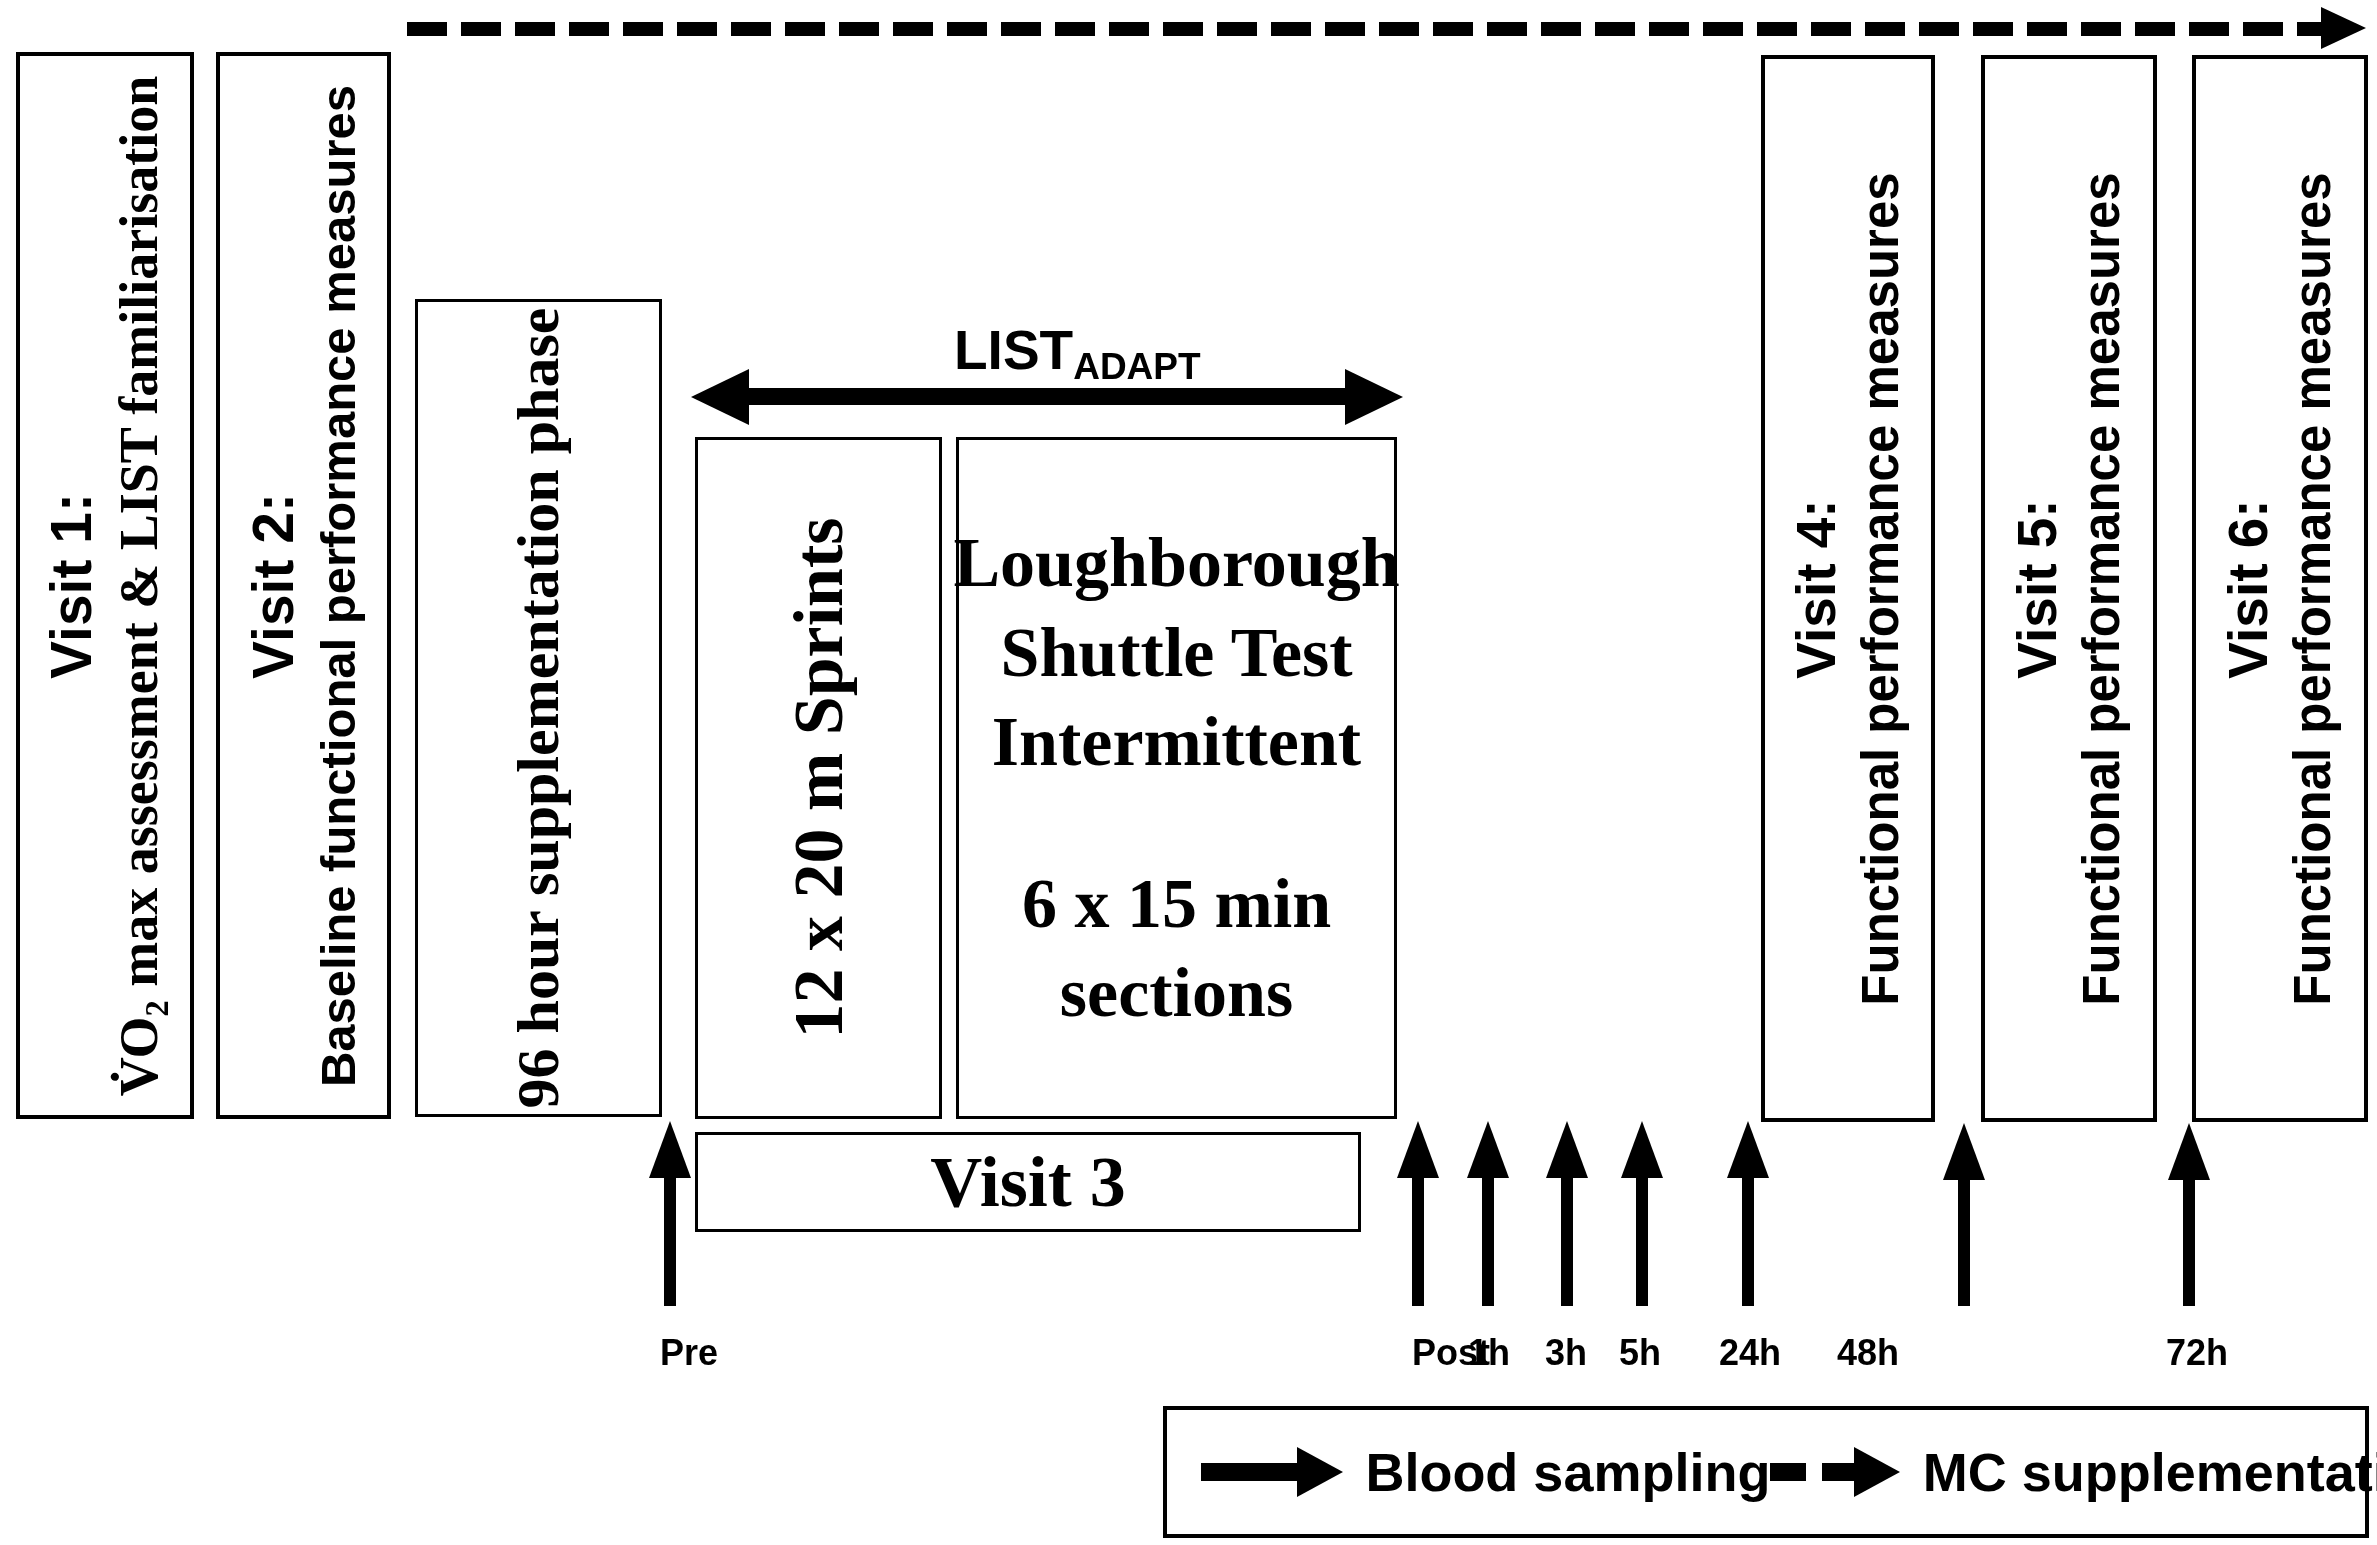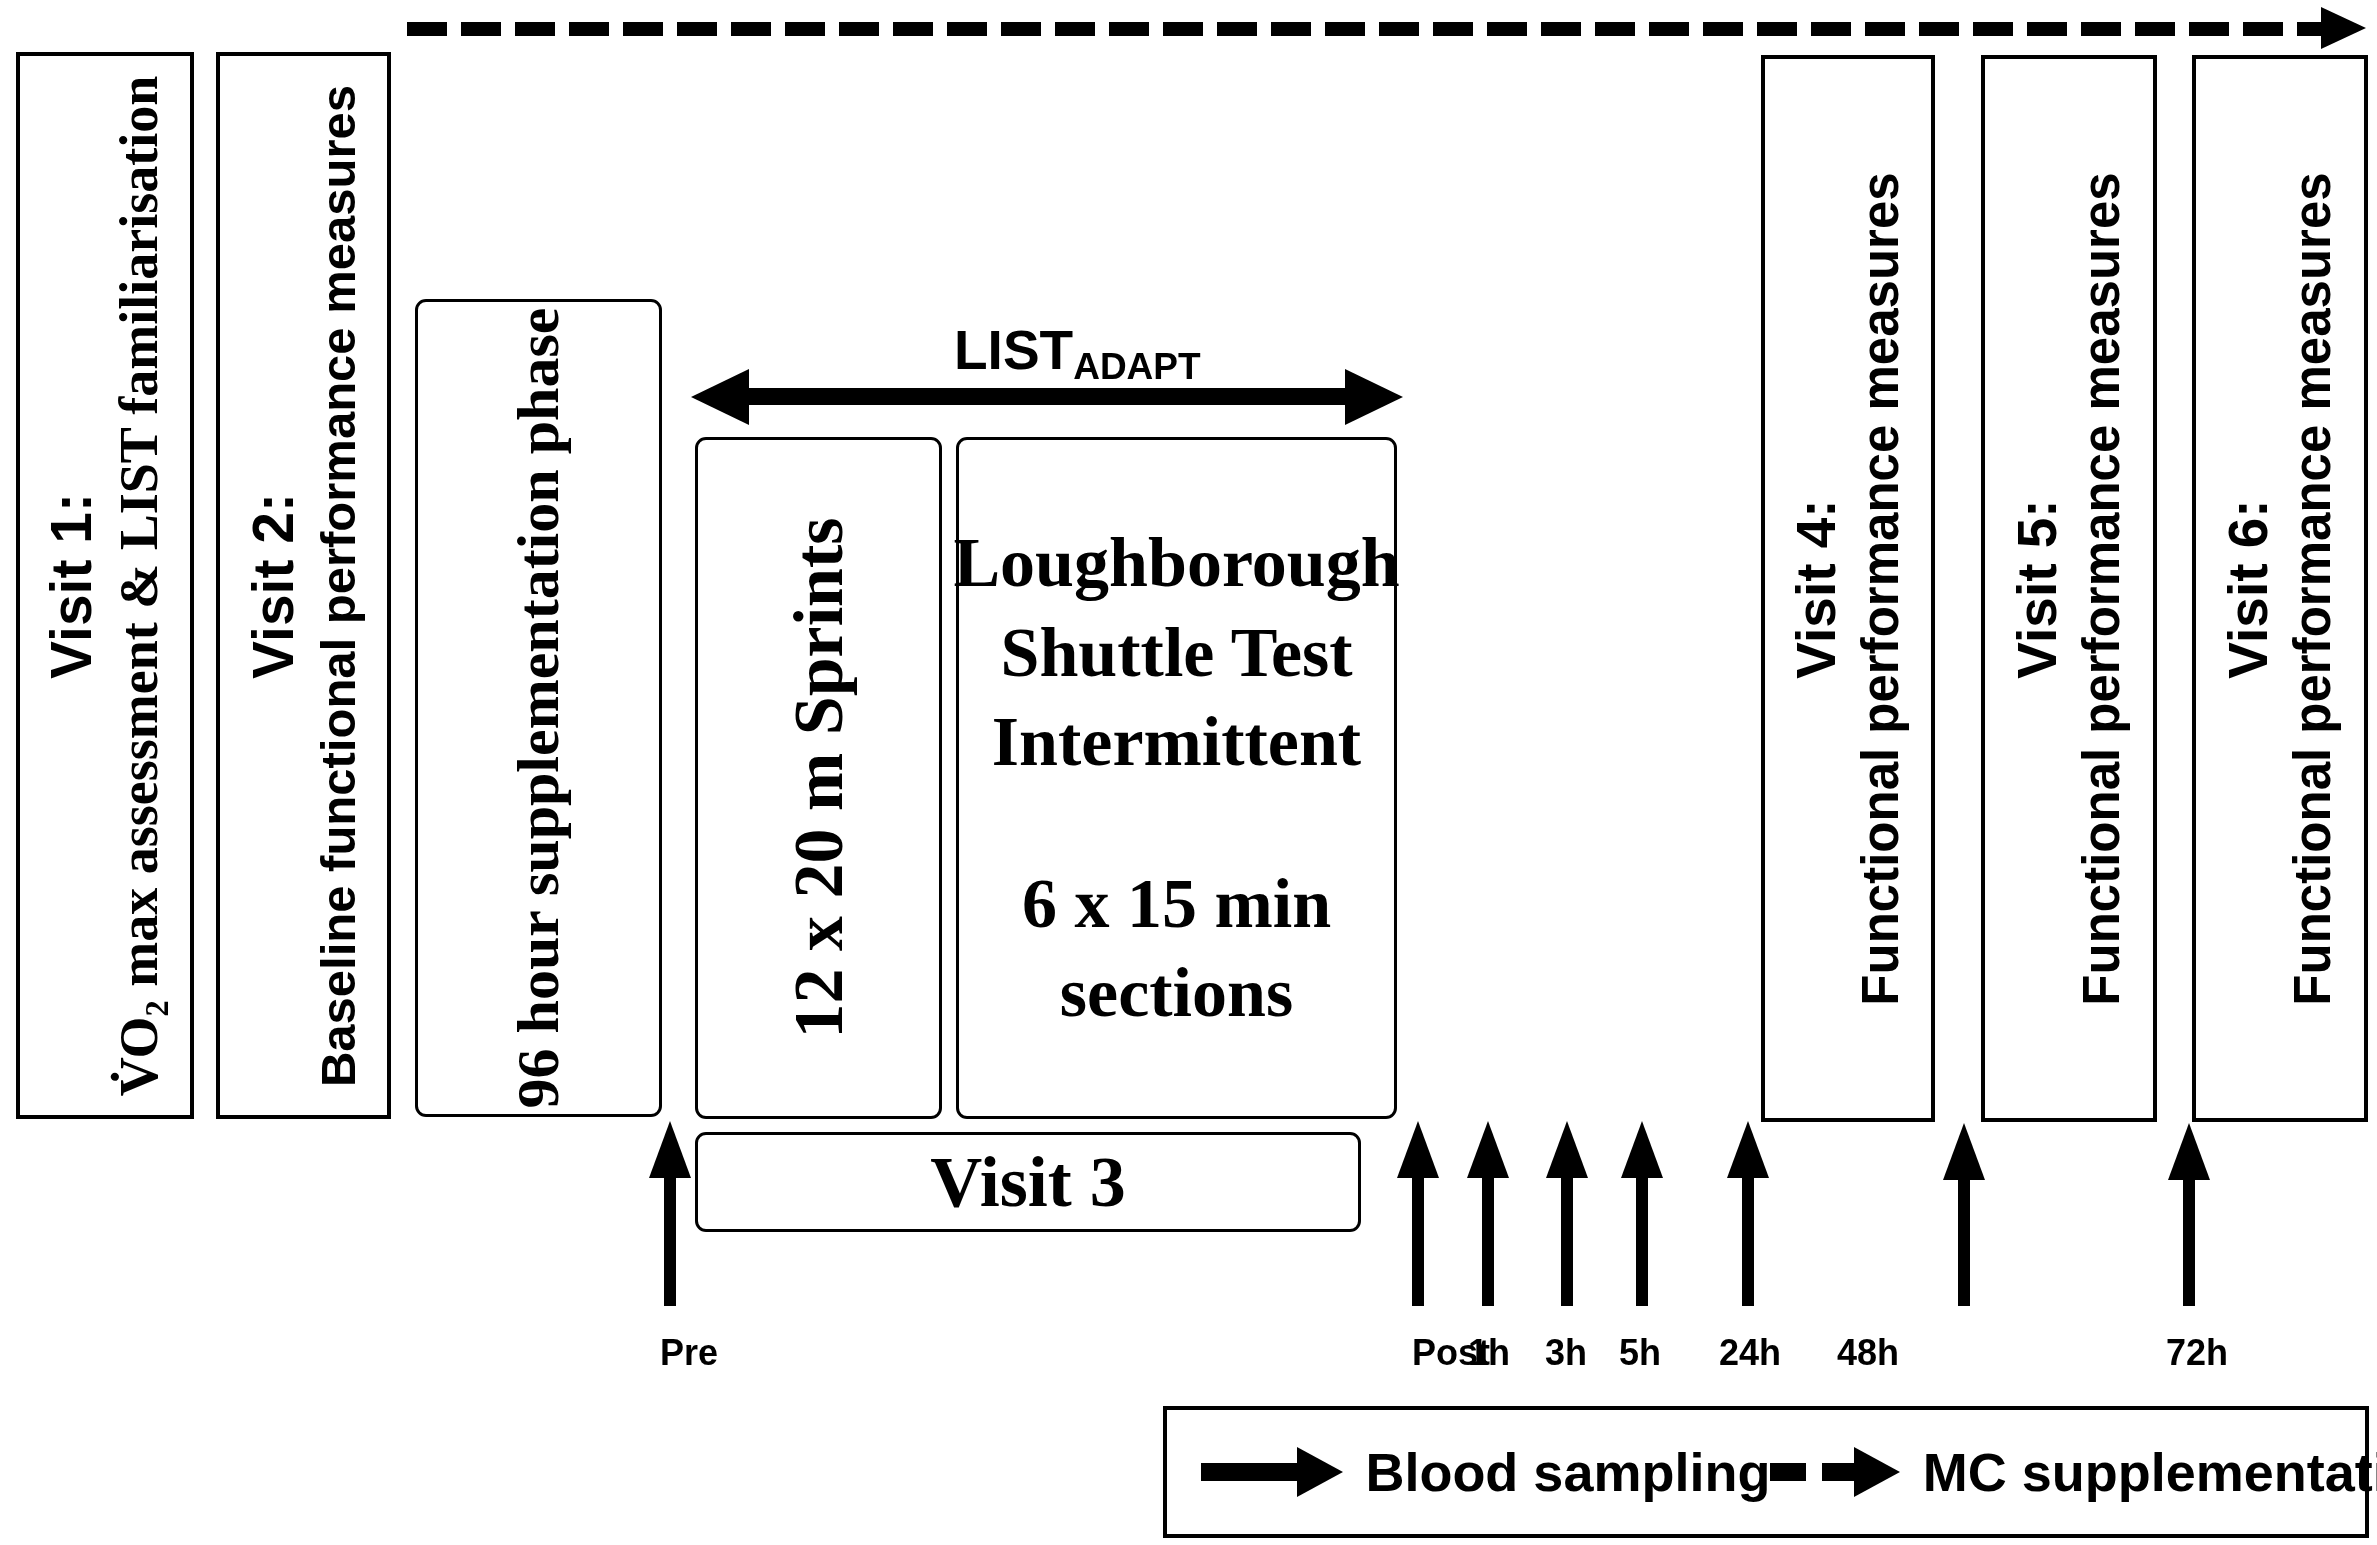--- a/index.html
+++ b/index.html
@@ -19,7 +19,7 @@
     border:4.5px solid #000000;
     box-sizing:border-box;
   }
-  .thin{border-width:3.7px;border-radius:11px;}
+  .thin{border-width:3.7px;}
   
   .rot{
     position:absolute;

